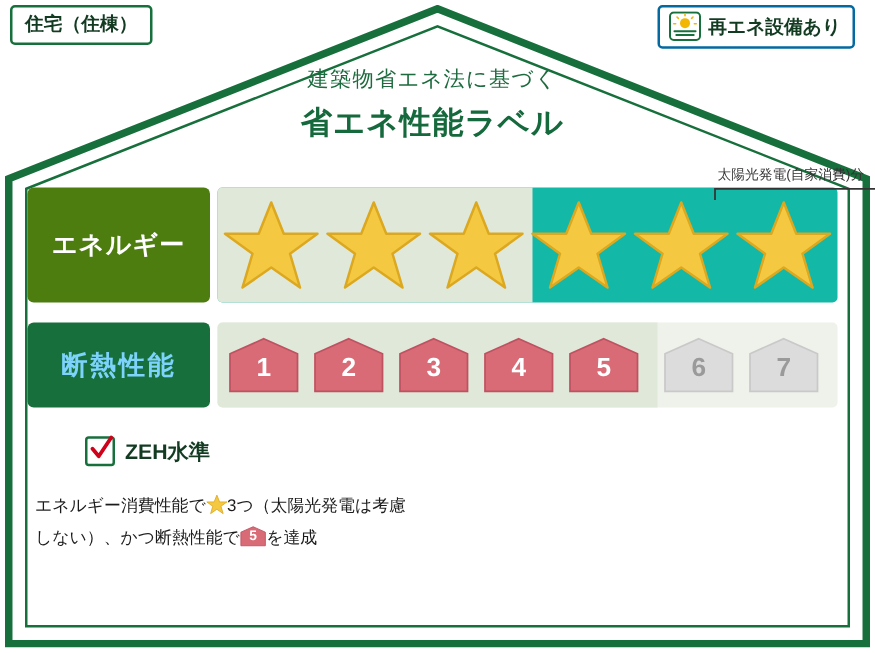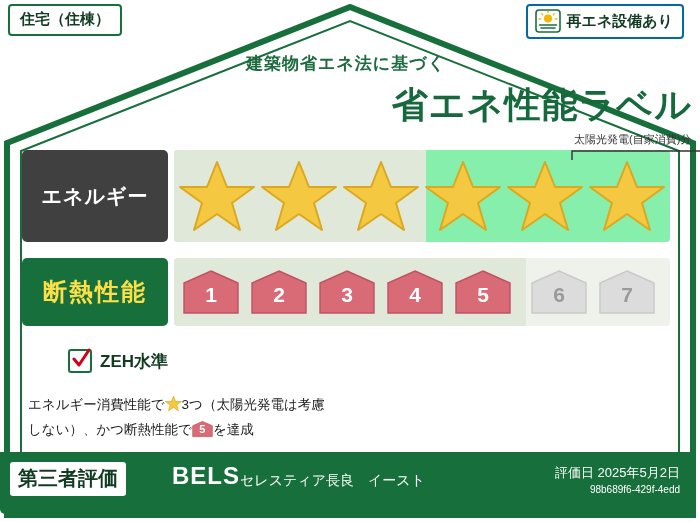--- a/index.html
+++ b/index.html
@@ -87,7 +87,7 @@
   }
   .title-sub {
     font-size: 17px;
-    font-weight: bold;
+    font-weight: normal;
     color: #1d6b3e;
     letter-spacing: 1px;
   }

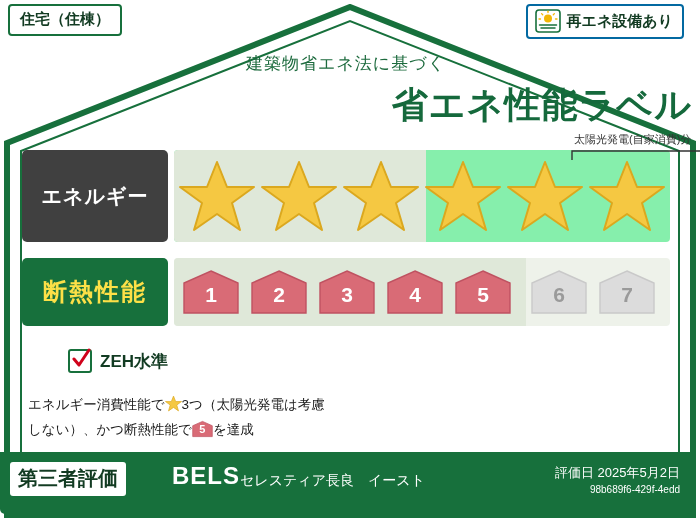--- a/index.html
+++ b/index.html
@@ -93,11 +93,10 @@
   }
   .title-main {
     margin-top: 6px;
-    font-size: 36px;
+    font-size: 25px;
     font-weight: bold;
     color: #15693c;
     letter-spacing: 1px;
-    text-align: right;
   }
 
   

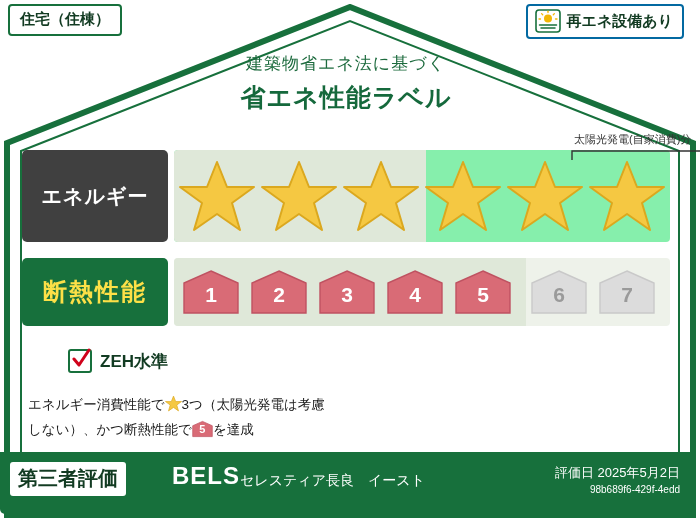--- a/index.html
+++ b/index.html
@@ -131,7 +131,7 @@
     top: 0;
     width: 496px;
     height: 92px;
-    background: #86efac;
+    background: #14b8a6;
     border-radius: 4px;
   }
   .stars-area .filled-bg {

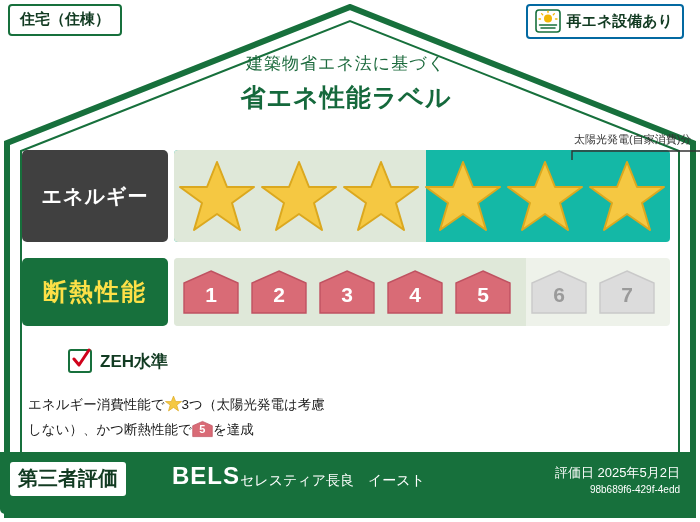--- a/index.html
+++ b/index.html
@@ -113,7 +113,7 @@
     top: 0;
     width: 146px;
     height: 92px;
-    background: #404040;
+    background: #4d7c0f;
     border-radius: 5px;
     color: #ffffff;
     font-size: 20px;

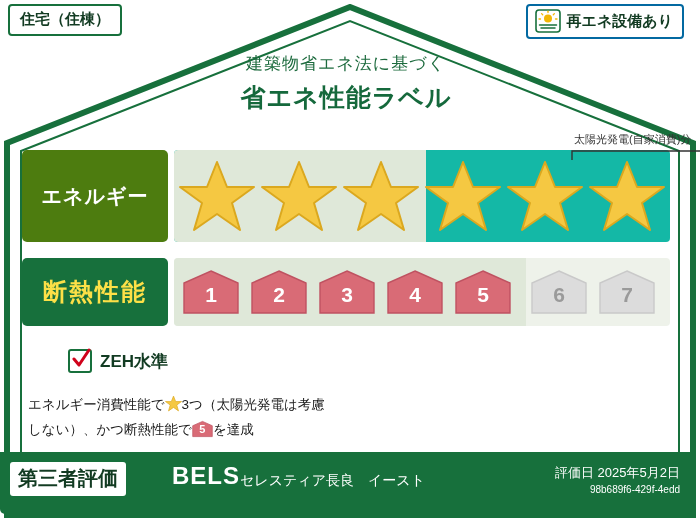--- a/index.html
+++ b/index.html
@@ -183,8 +183,8 @@
     height: 68px;
     background: #17703c;
     border-radius: 5px;
-    color: #fde047;
-    font-size: 24px;
+    color: #7dd3fc;
+    font-size: 21px;
     font-weight: bold;
     display: flex;
     justify-content: center;

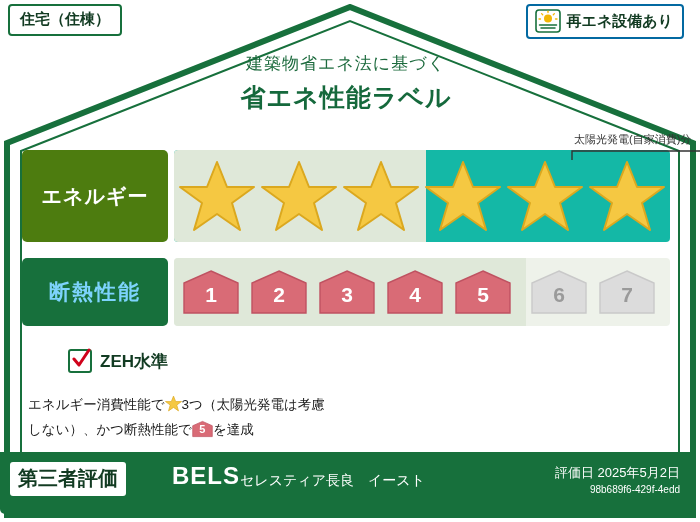--- a/index.html
+++ b/index.html
@@ -512,17 +512,6 @@
 
   </div>
 
-  <div class="footer">
-    <div class="footer-bar"></div>
-    <div class="third-party">第三者評価</div>
-    <div class="bels">BELS</div>
-    <div class="bldg-name">セレスティア長良　イースト</div>
-    <div class="eval-date">
-      <span>評価日</span>
-      <span>2025年5月2日</span>
-    </div>
-    <div class="eval-id">98b689f6-429f-4edd</div>
-  </div>
 
 </div>
 

